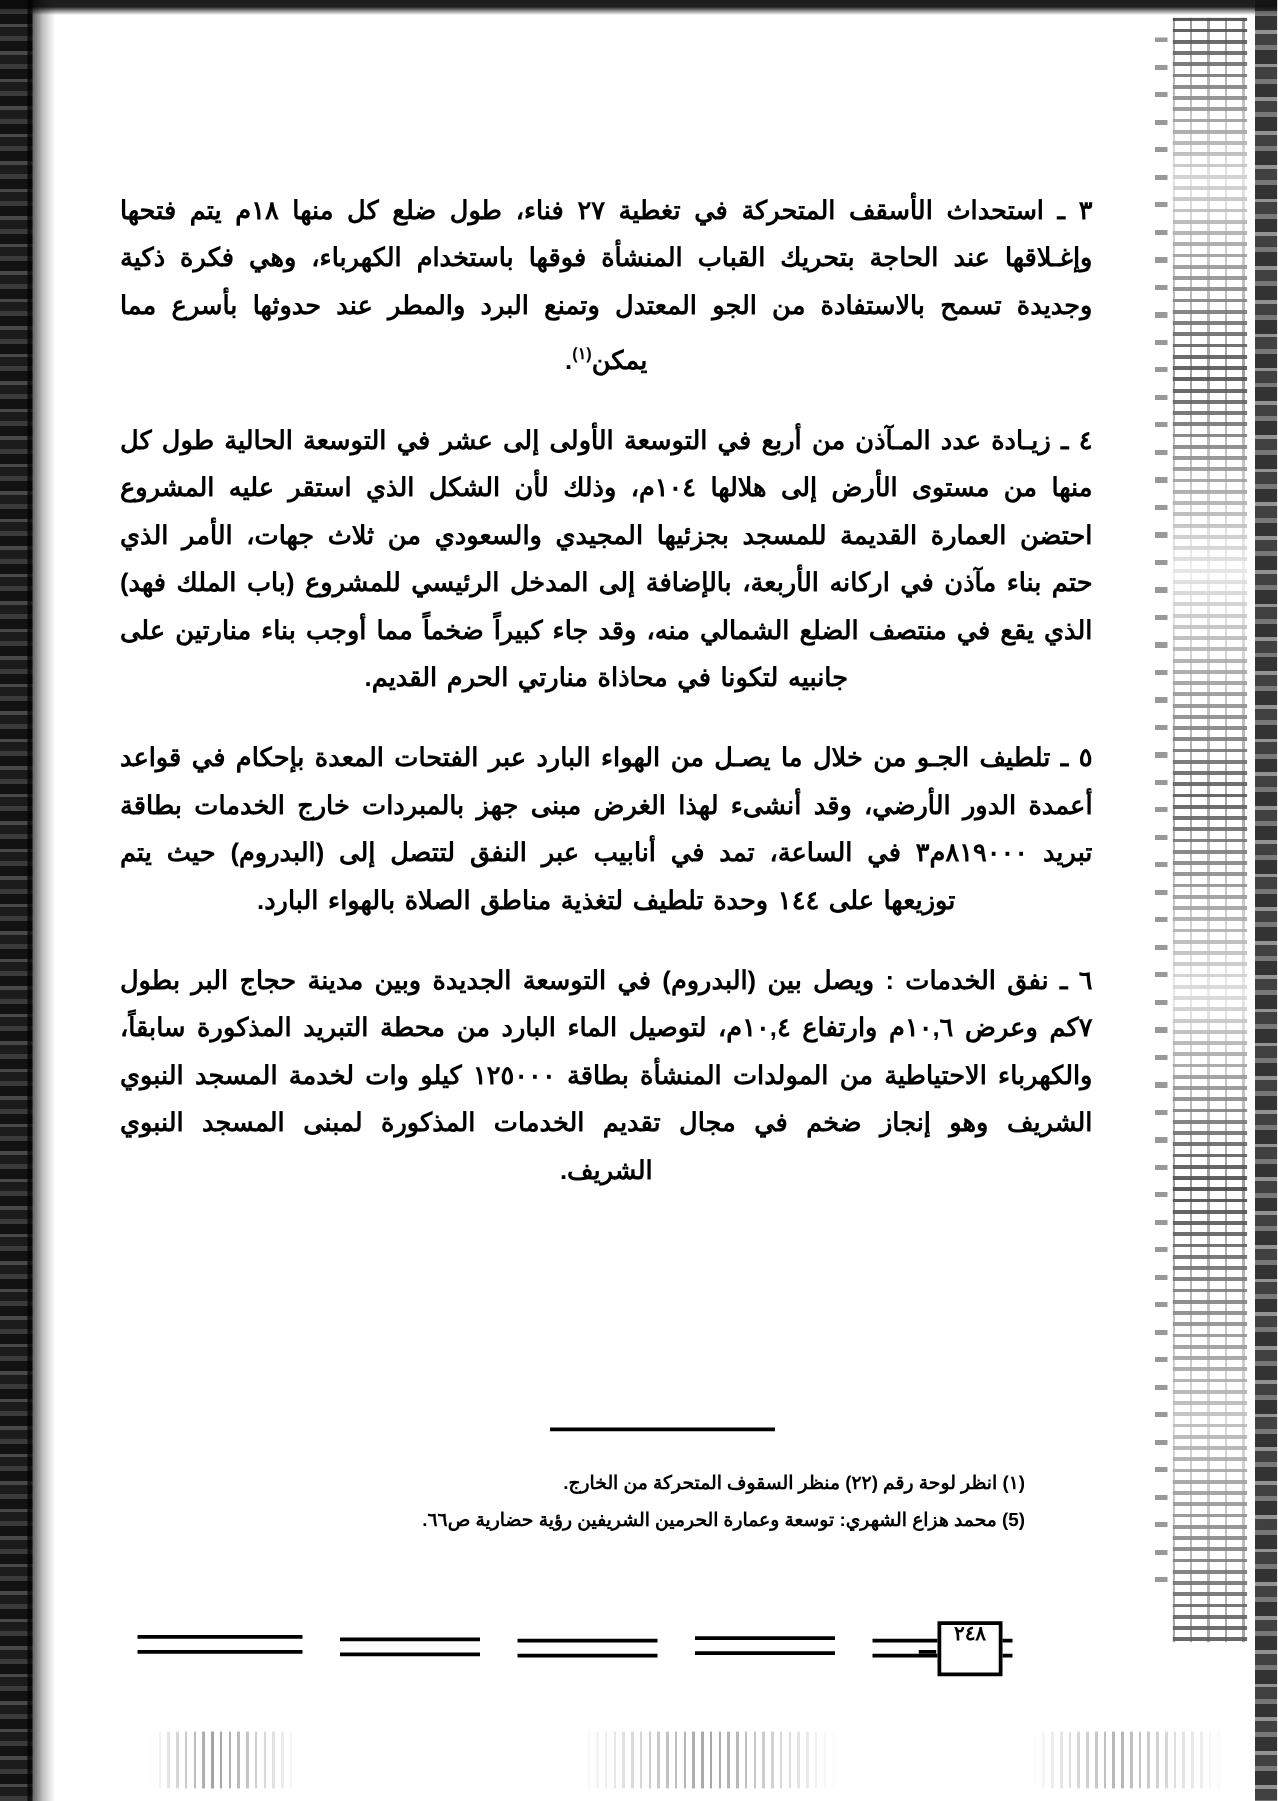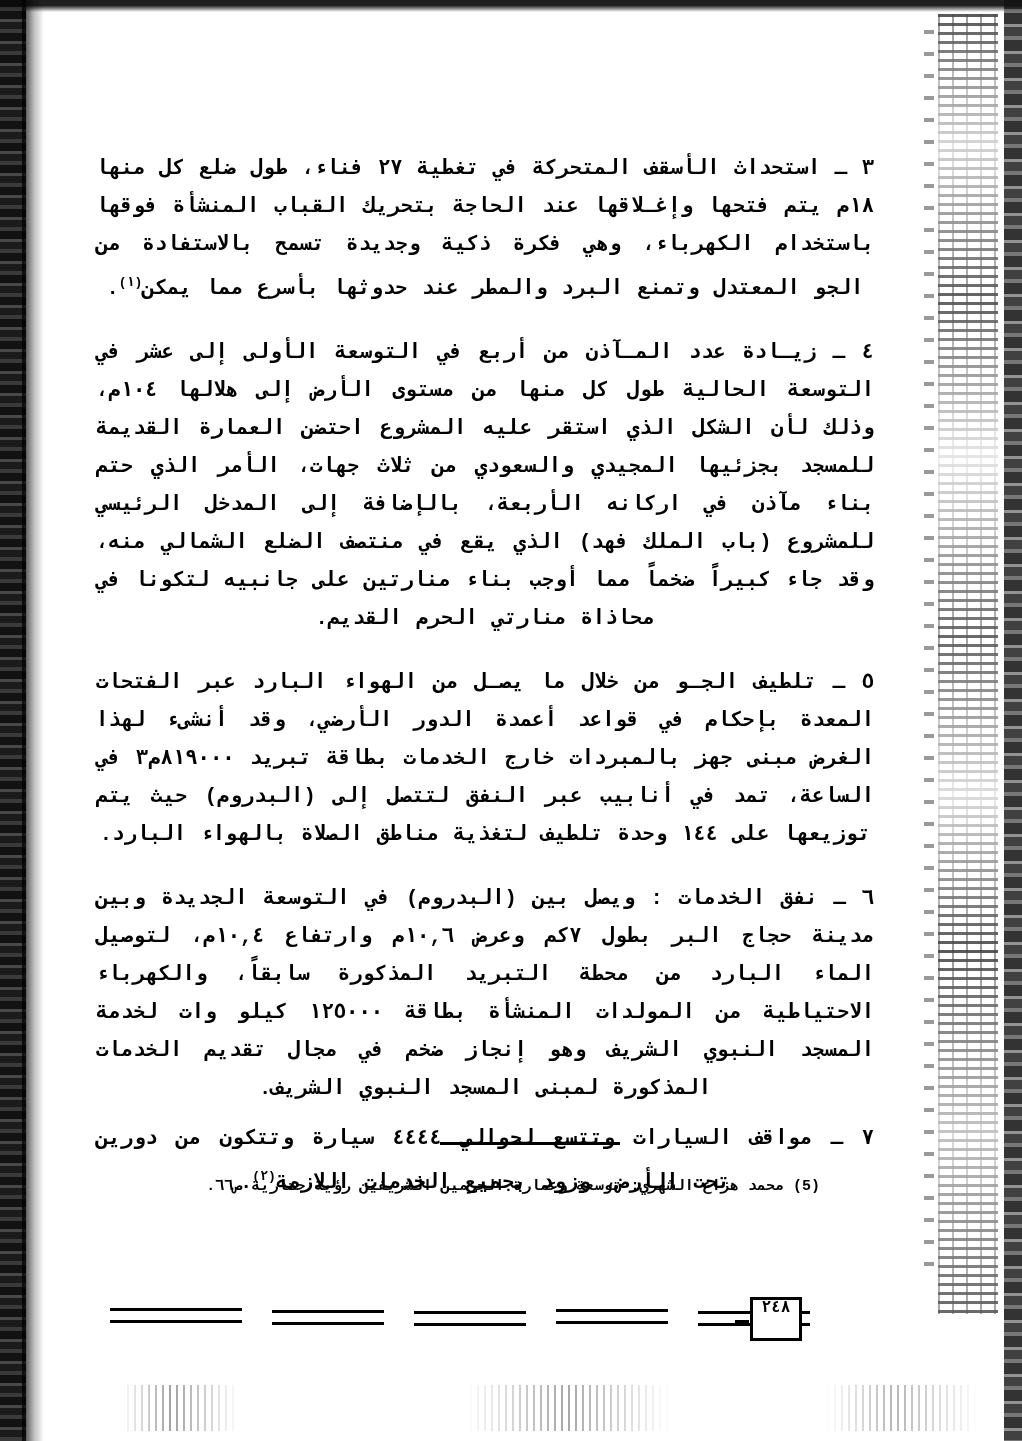--- a/index.html
+++ b/index.html
@@ -14,7 +14,7 @@
     height: 1441px;
     background: #ffffff;
     overflow: hidden;
-    font-family: Liberation Mono, monospace;
+    font-family: Liberation Sans, sans-serif;
   }
 
   

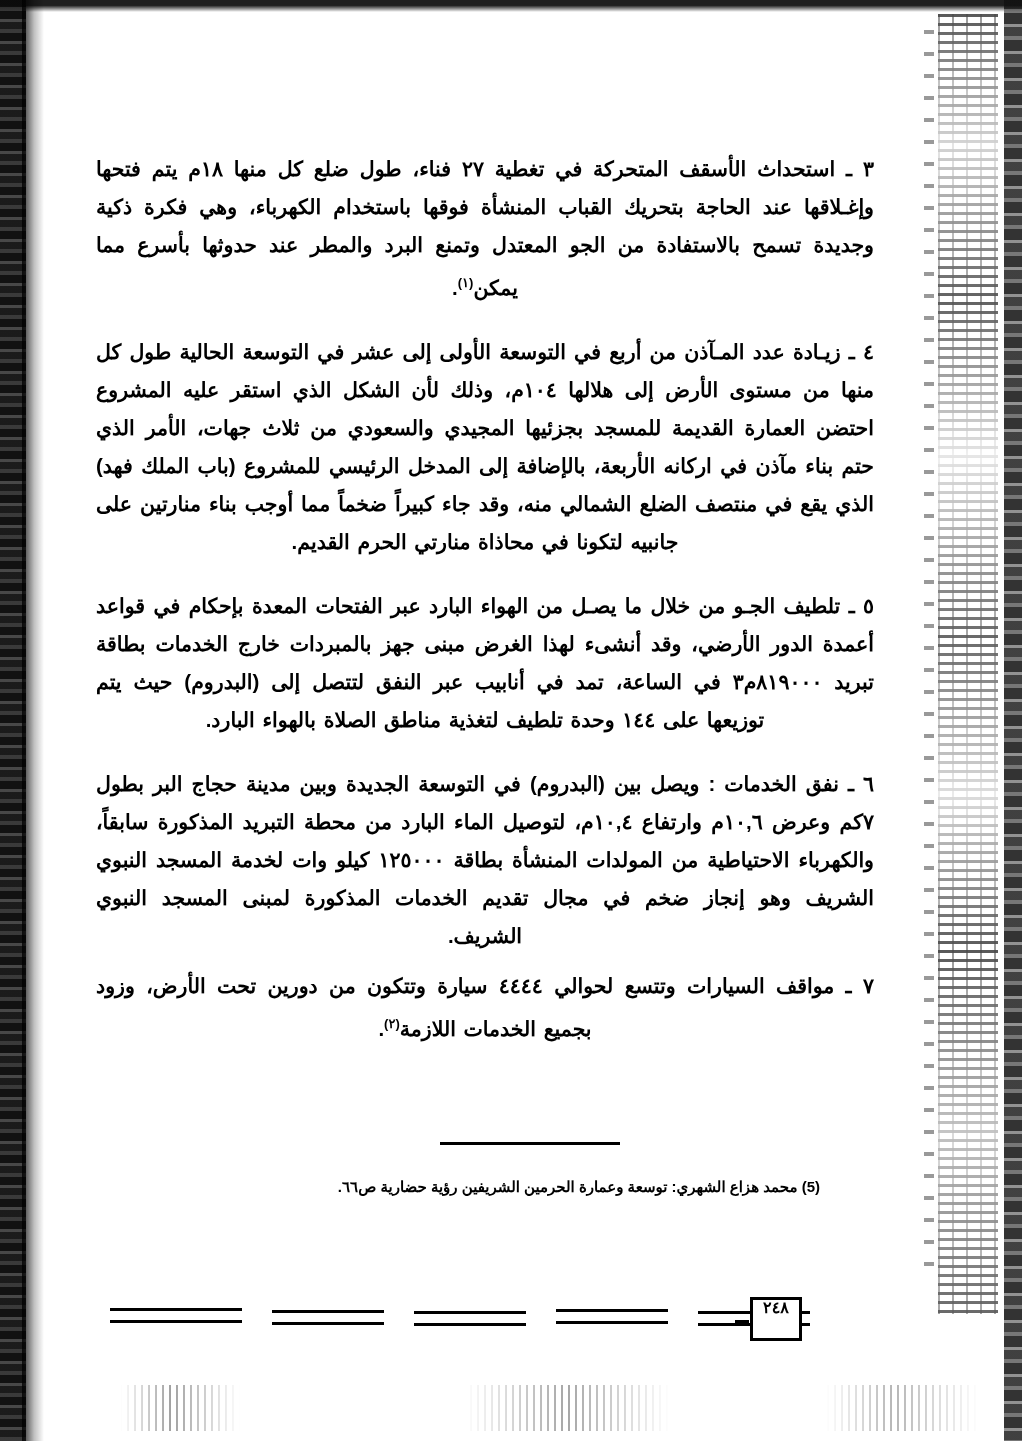--- a/index.html
+++ b/index.html
@@ -229,7 +229,6 @@
 
     <p class="para tight"><span>٦ ـ نفق الخدمات : ويصل بين (البدروم) في التوسعة الجديدة وبين مدينة حجاج البر بطول ٧كم وعرض ١٠,٦م وارتفاع ١٠,٤م، لتوصيل الماء البارد من محطة التبريد المذكورة سابقاً، والكهرباء الاحتياطية من المولدات المنشأة بطاقة ١٢٥٠٠٠ كيلو وات لخدمة المسجد النبوي الشريف وهو إنجاز ضخم في مجال تقديم الخدمات المذكورة لمبنى المسجد النبوي الشريف.</span></p>
 
-    <p class="para"><span>٧ ـ مواقف السيارات وتتسع لحوالي ٤٤٤٤ سيارة وتتكون من دورين تحت الأرض، وزود بجميع الخدمات اللازمة</span><span class="sup">(٢)</span><span>.</span></p>
 
   </div>
 

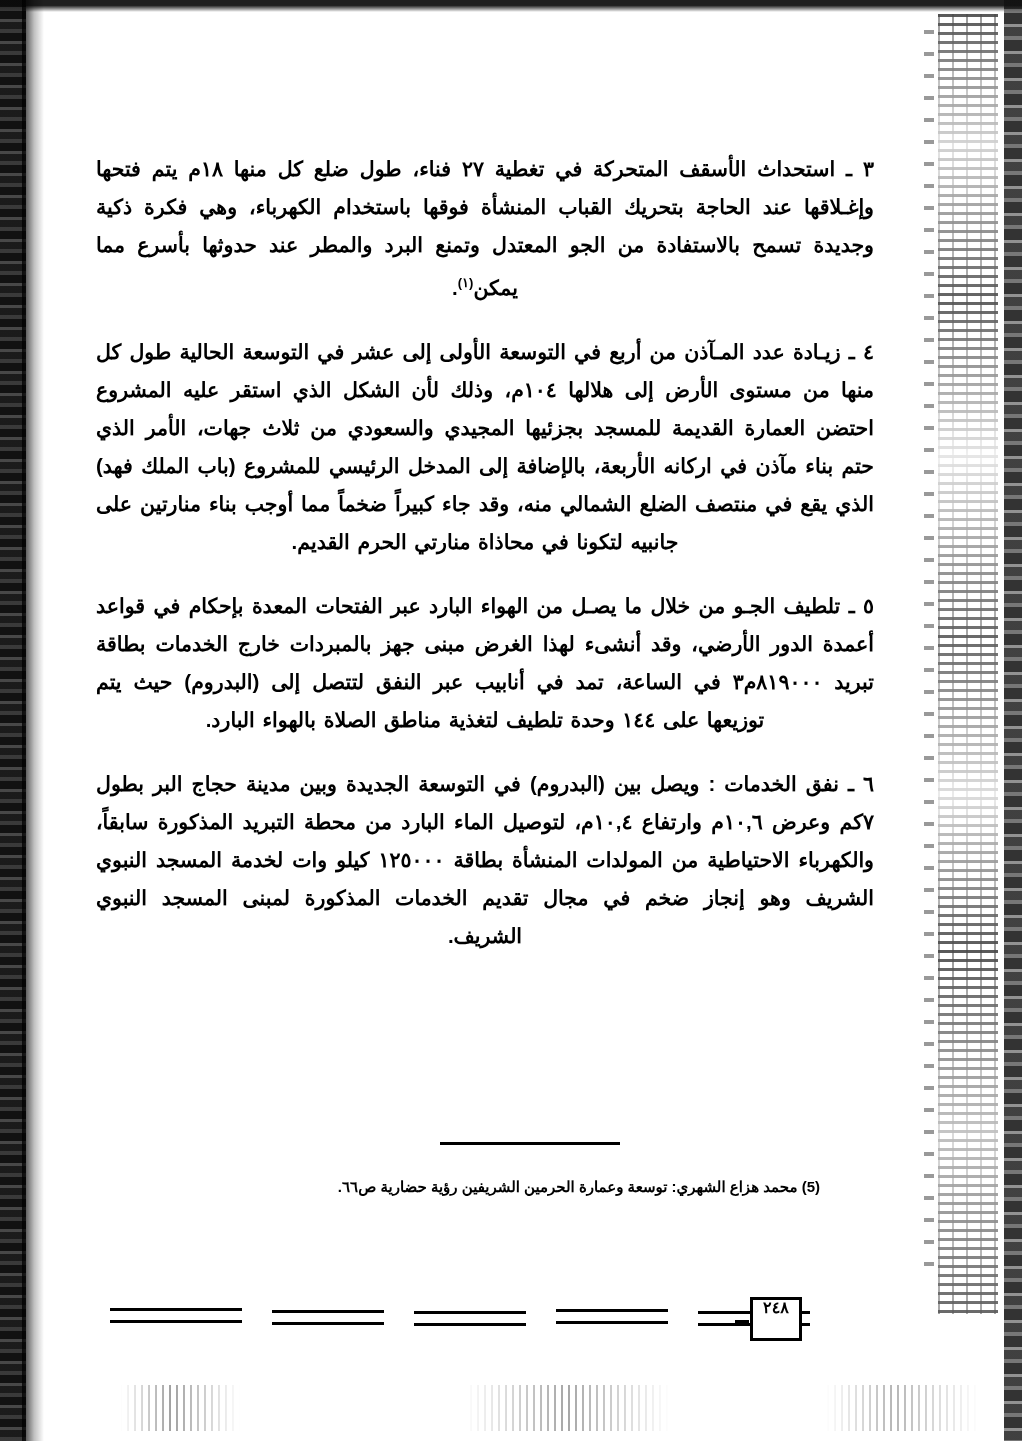--- a/index.html
+++ b/index.html
@@ -235,6 +235,7 @@
   <div class="footnote-rule"></div>
 
   <div class="footnotes">
+    <div class="footnote">(١) انظر لوحة رقم (٢٢) منظر السقوف المتحركة من الخارج.</div>
     <div class="footnote">(5) محمد هزاع الشهري: توسعة وعمارة الحرمين الشريفين رؤية حضارية ص٦٦.</div>
   </div>
 

